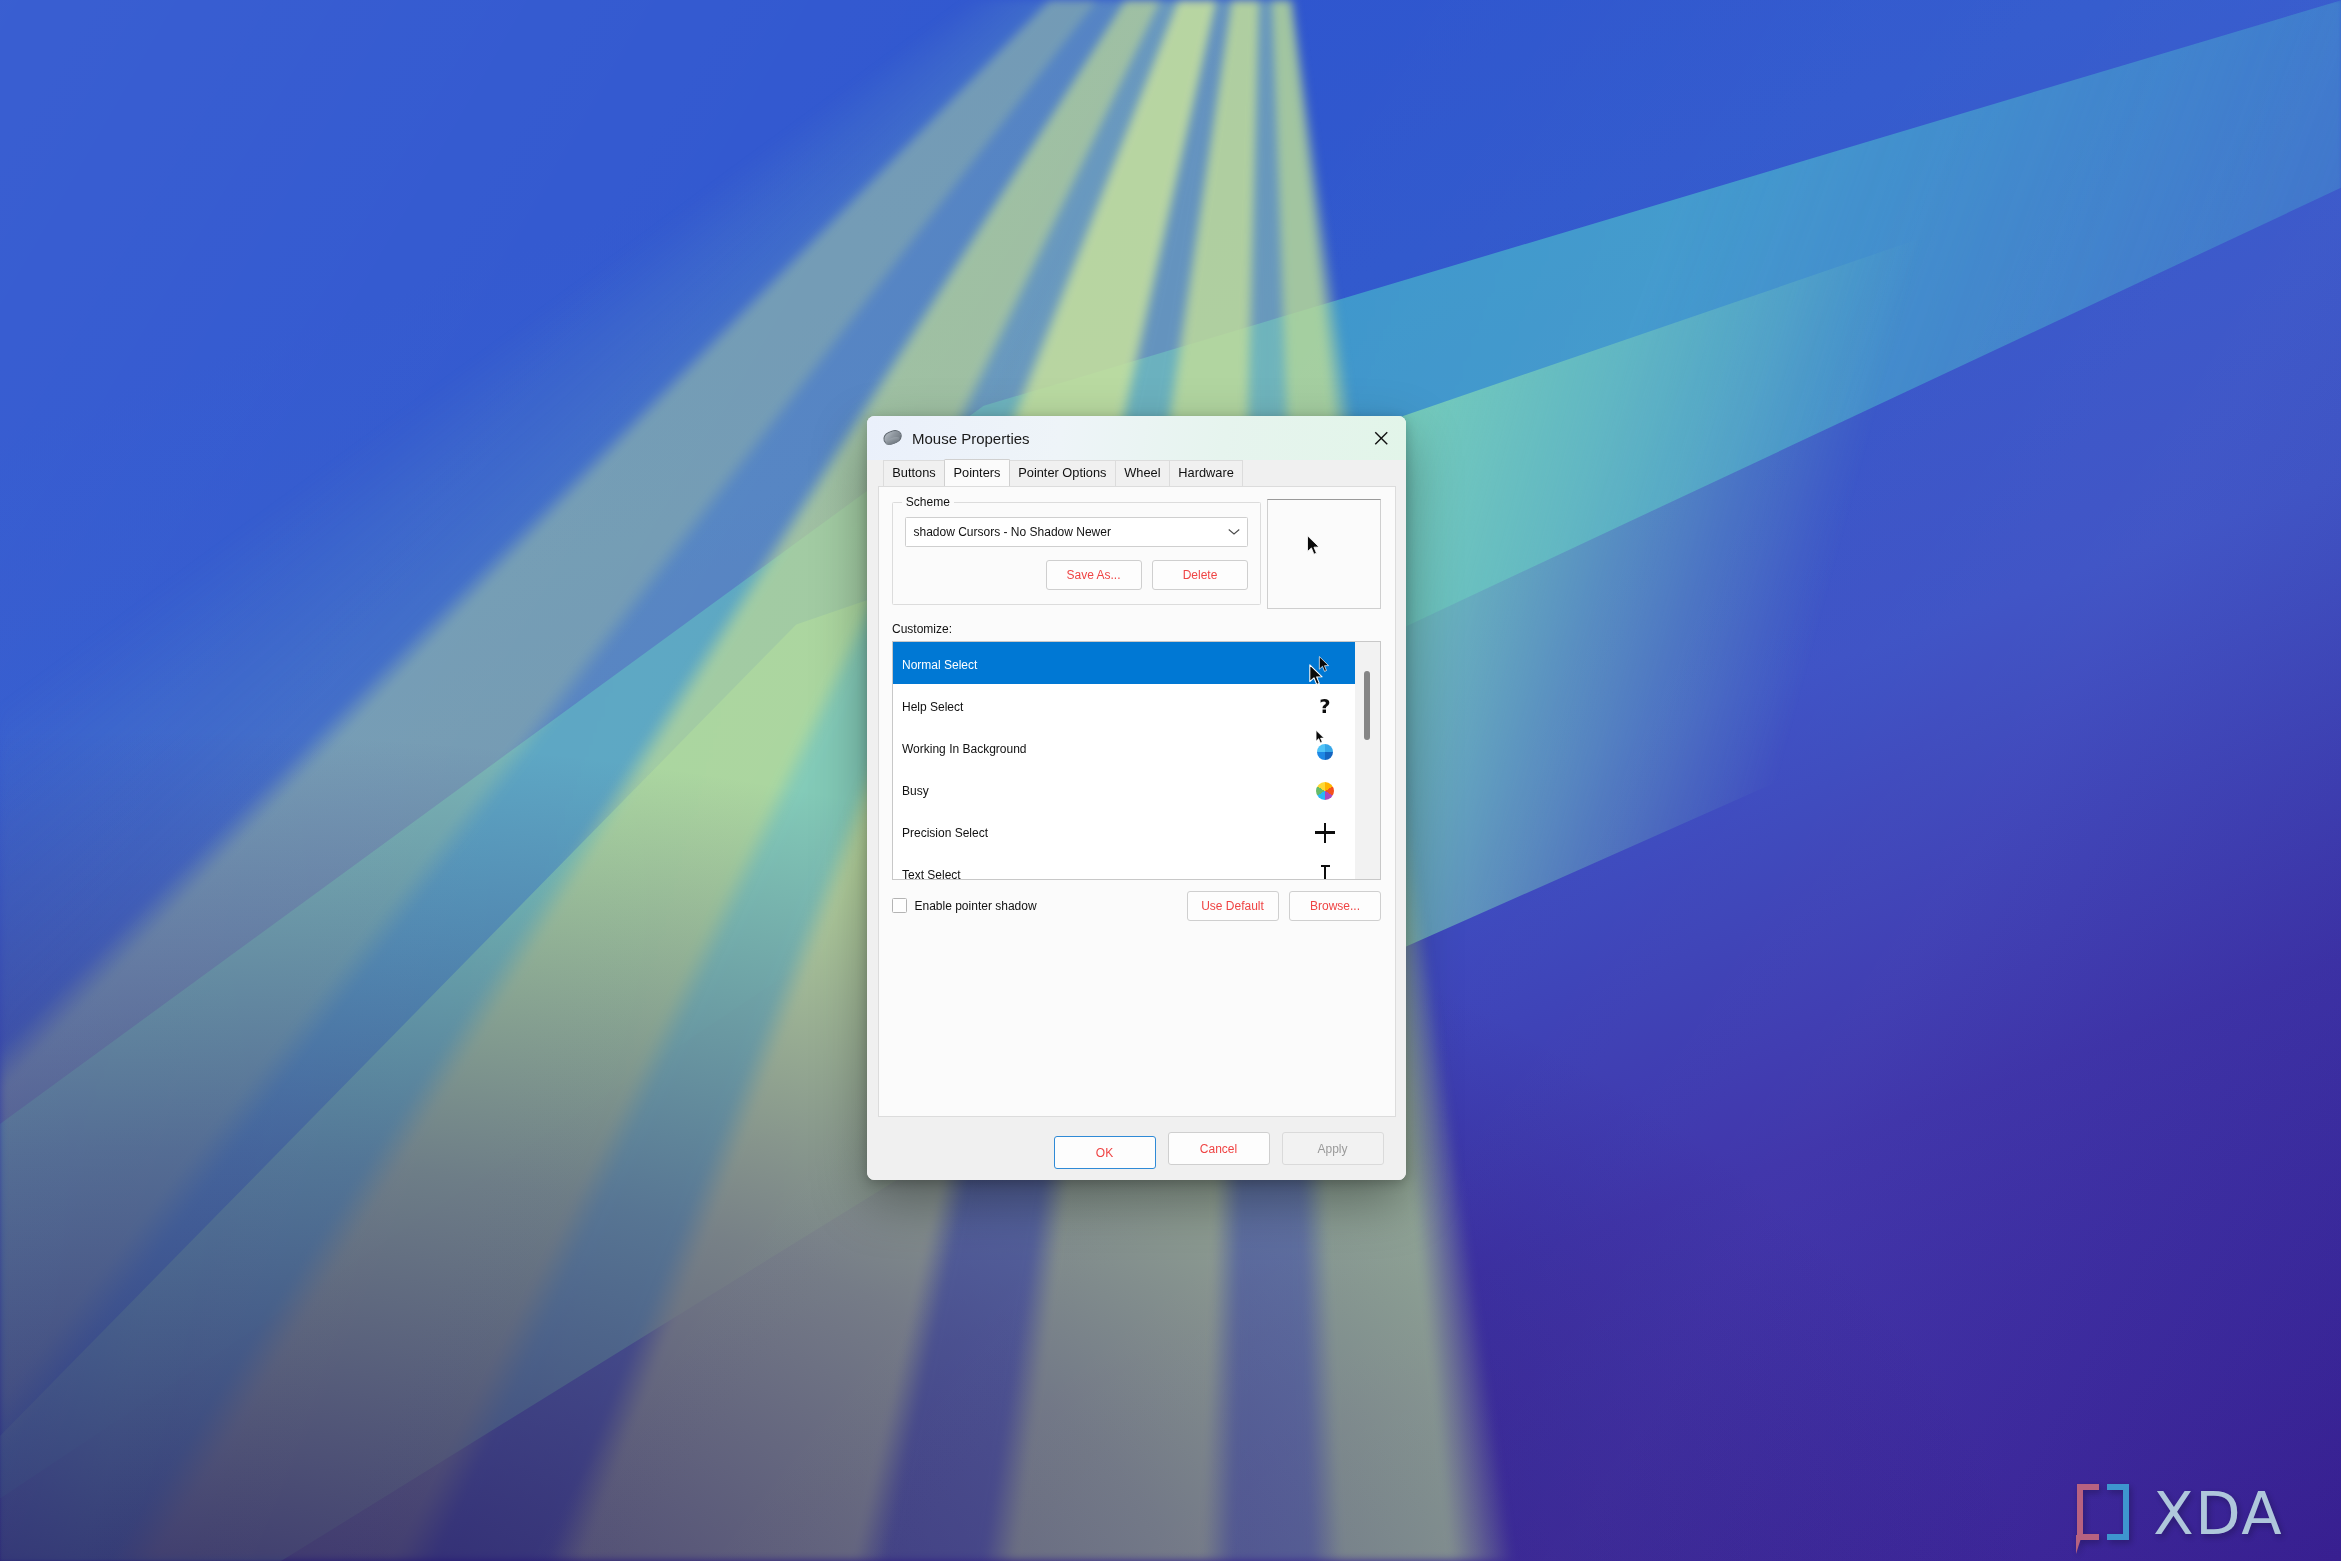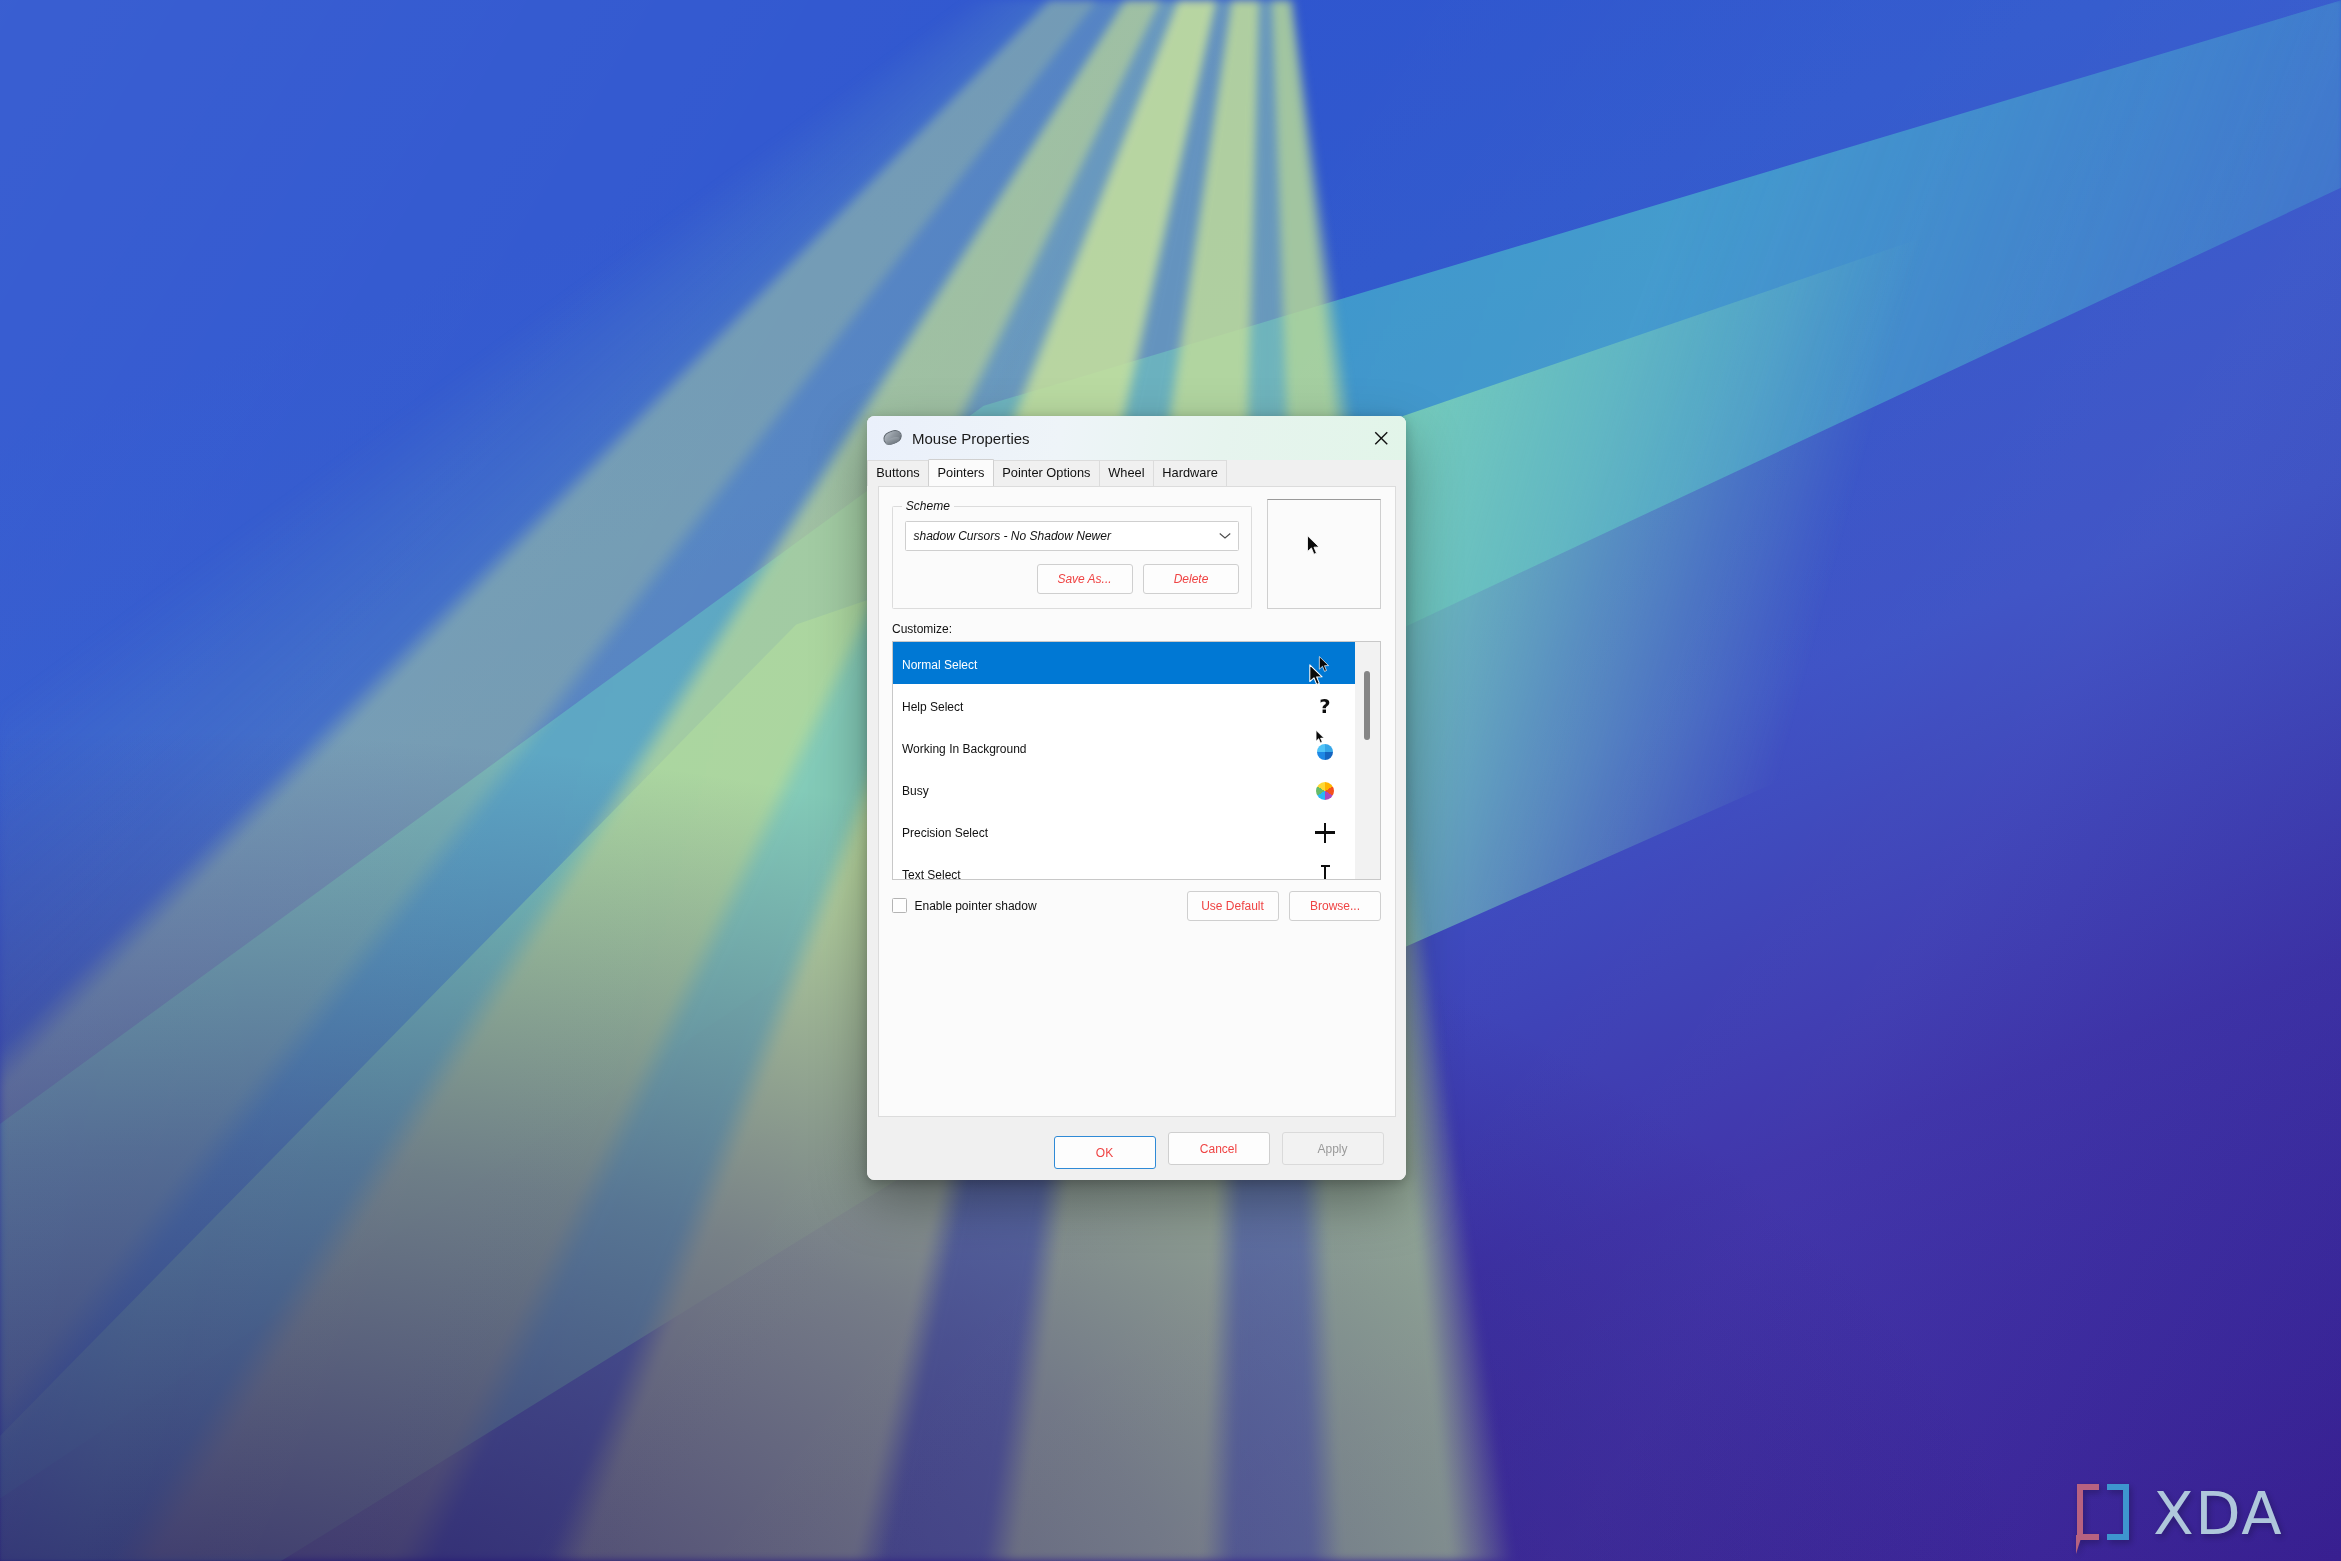--- a/index.html
+++ b/index.html
@@ -197,7 +197,7 @@
     height: 25.5px;
     display: flex;
     align-items: flex-end;
-    padding-left: 0;
+    padding-left: 16px;
     background: #f0f0f0;
     position: relative;
     z-index: 2;

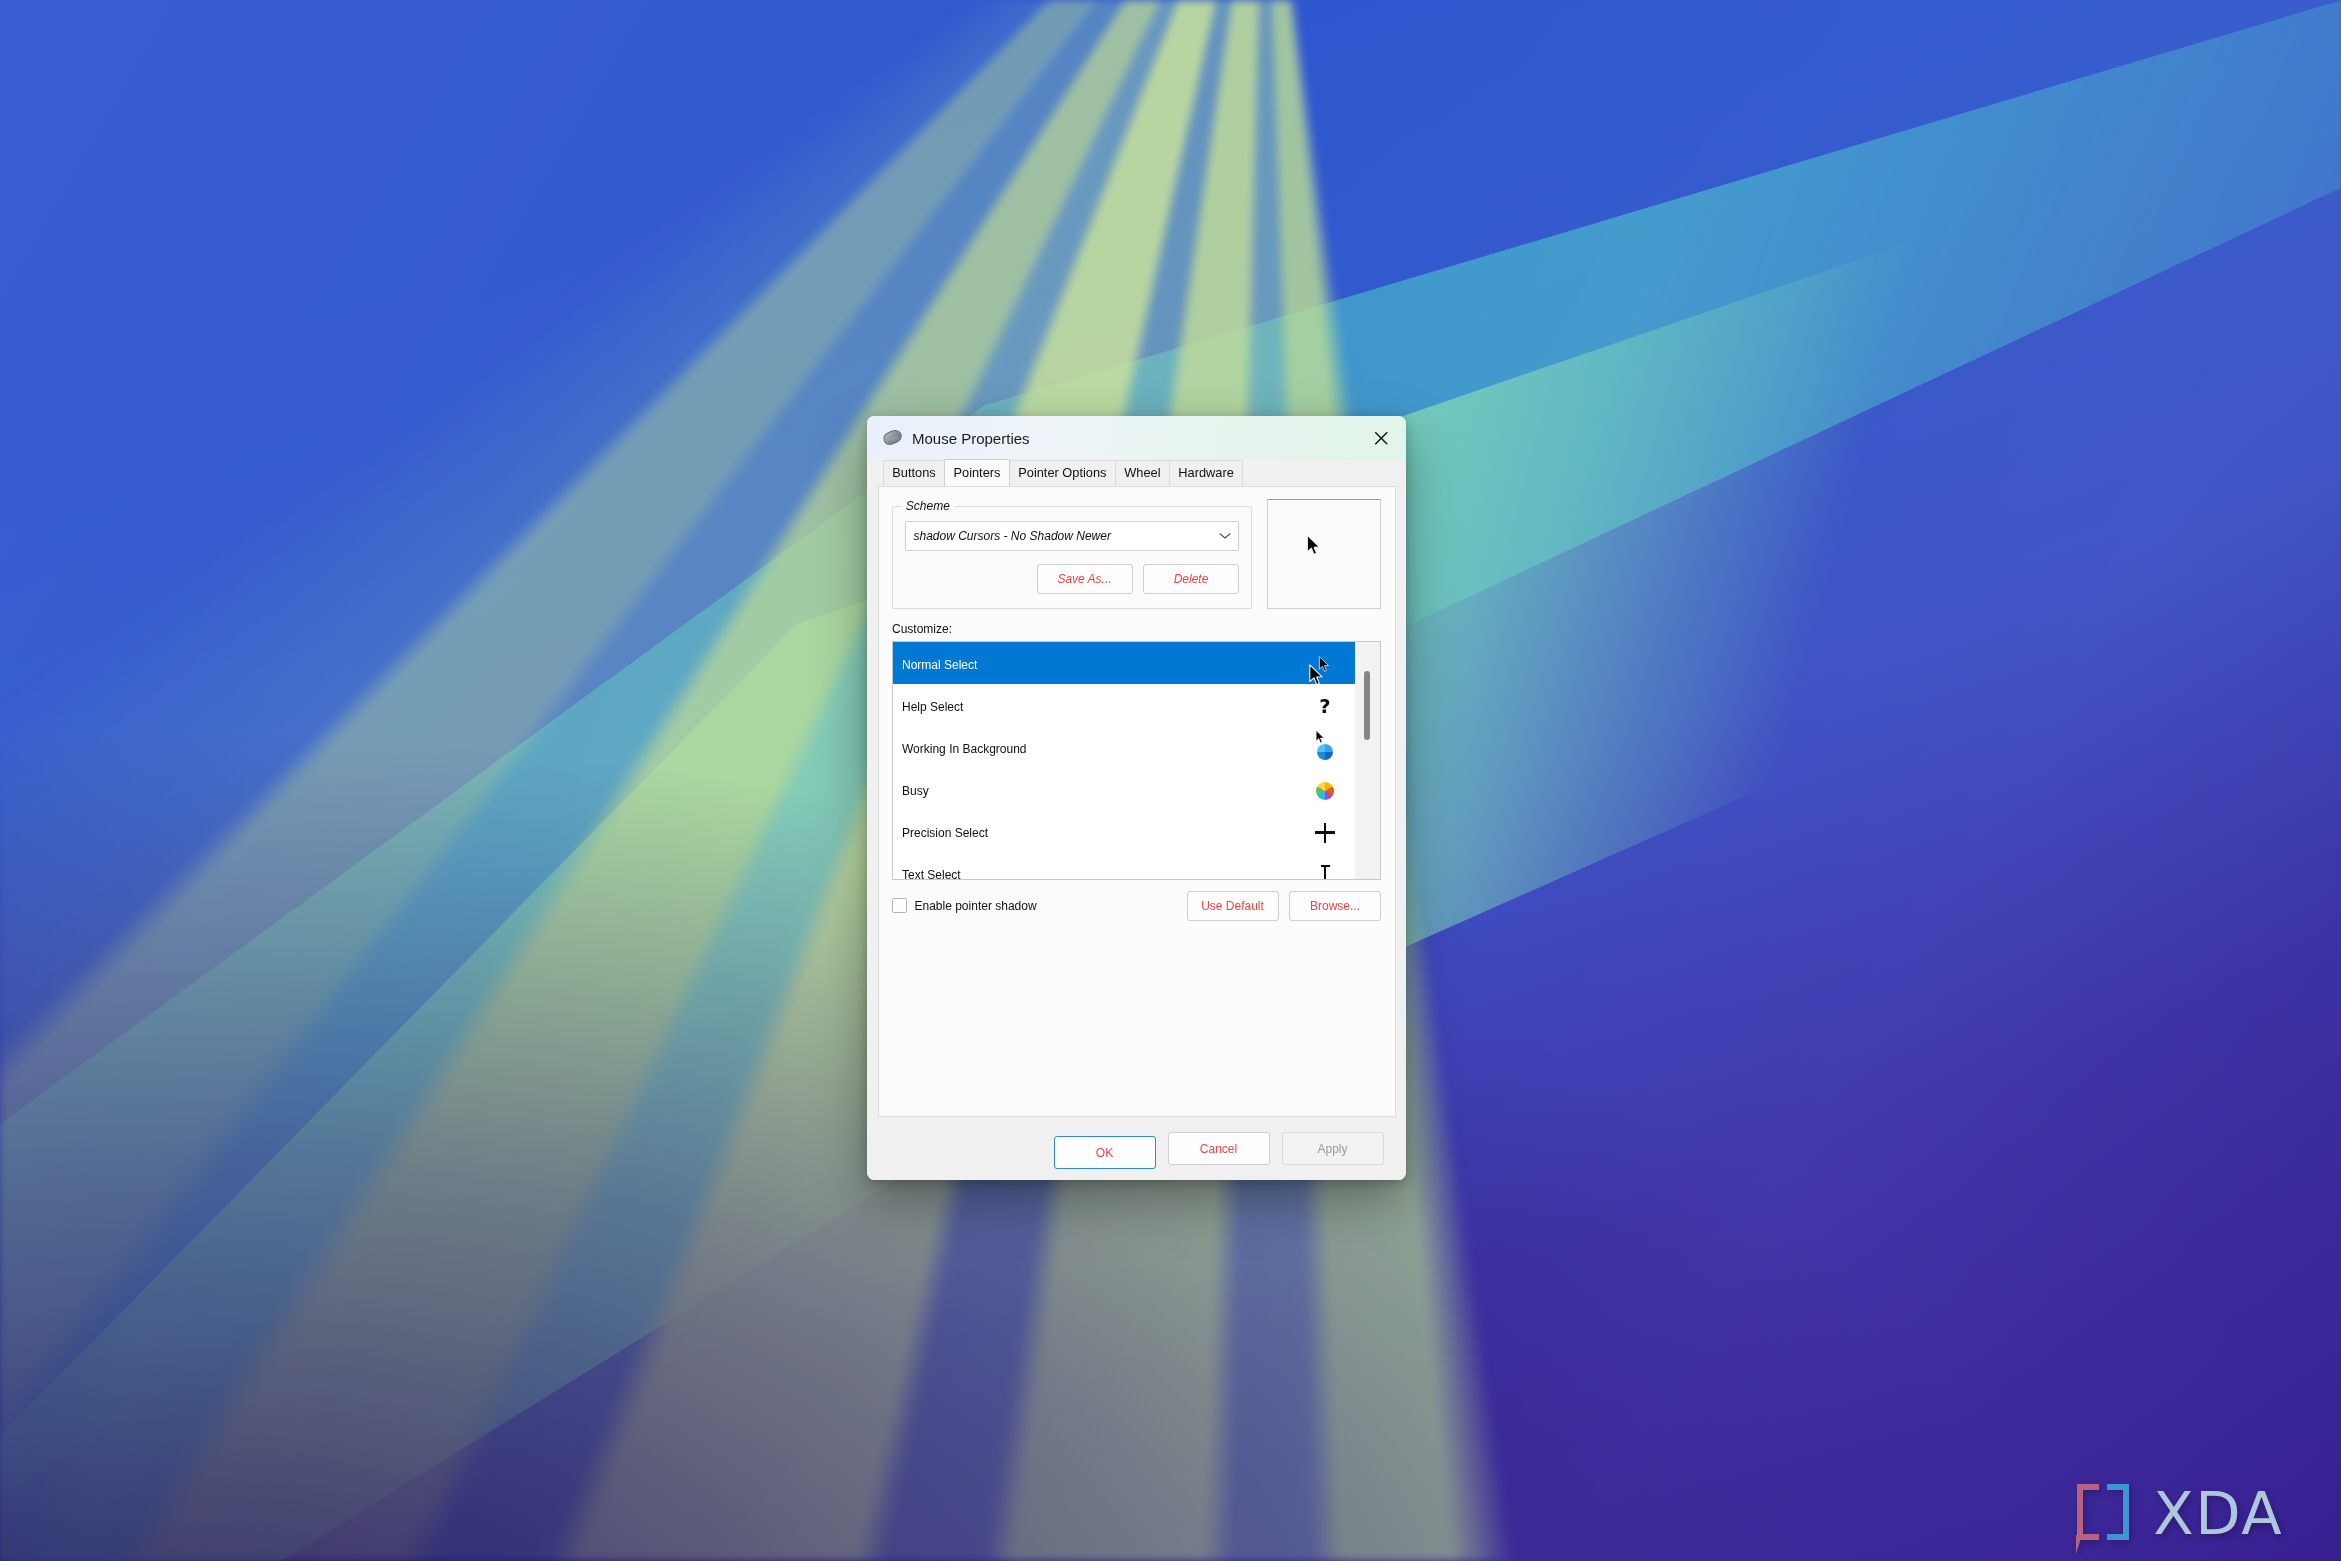--- a/index.html
+++ b/index.html
@@ -238,7 +238,7 @@
   }
 
   
-  #scheme-row { display: flex; align-items: flex-end; gap: 15px; font-style: italic; }
+  #scheme-row { display: flex; align-items: center; gap: 6px; }
   #scheme-group {
     flex: 1;
     border: 0.8px solid #dcdcdc;

